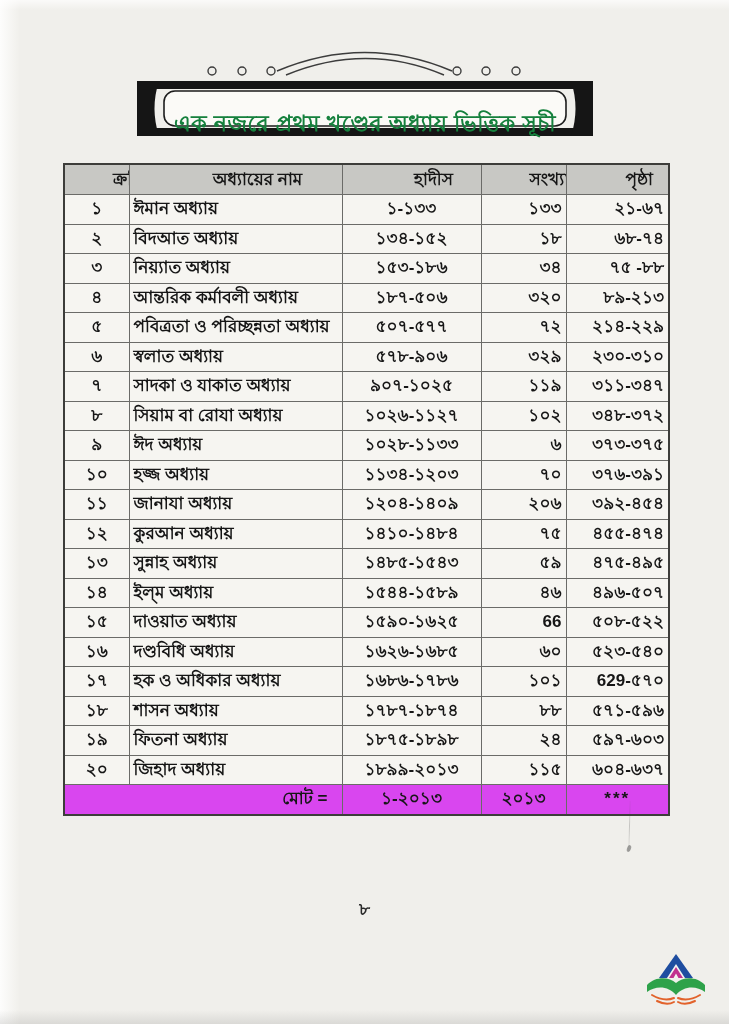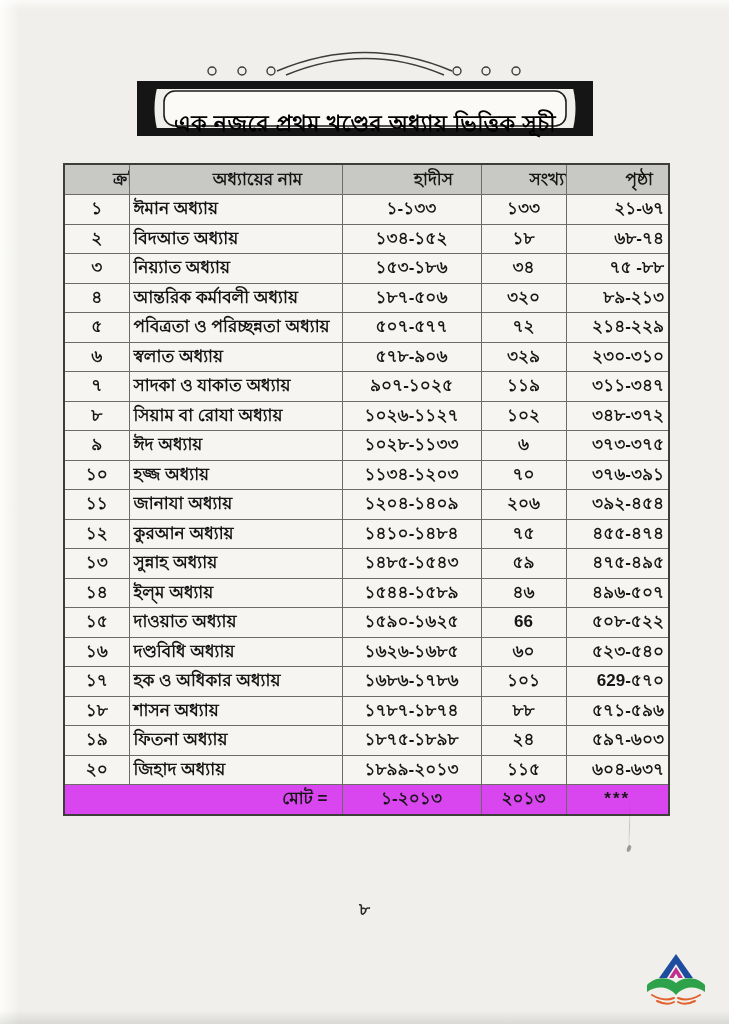--- a/index.html
+++ b/index.html
@@ -27,7 +27,7 @@
   .banner .title{
     position:absolute;left:24px;top:8px;right:24px;bottom:8px;
     display:flex;align-items:center;justify-content:center;
-    font-size:22px;font-weight:bold;letter-spacing:0.5px;color:#000000;
+    font-size:22px;font-weight:bold;letter-spacing:0.5px;color:#15803d;
     white-space:nowrap;
     margin-top:32px;
   }

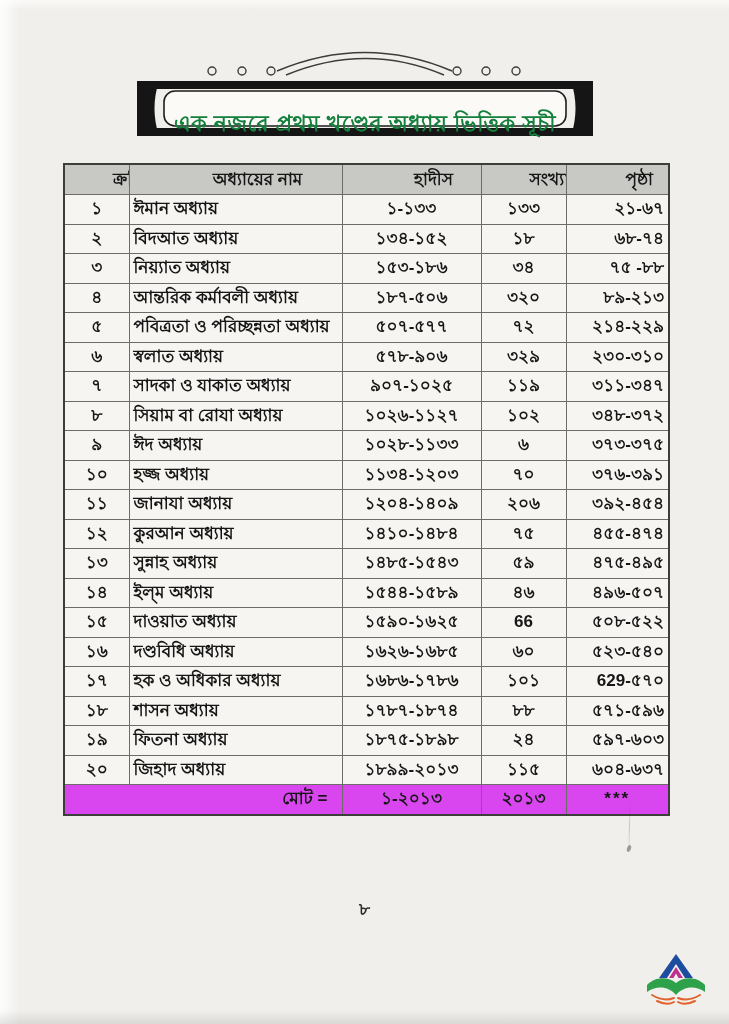--- a/index.html
+++ b/index.html
@@ -50,7 +50,7 @@
   td.c-serial{text-align:center;}
   td.c-name{text-align:left;padding-left:11px;}
   td.c-hadith{text-align:center;}
-  td.c-count{text-align:center;}
+  td.c-count{text-align:right;}
   td.c-page{text-align:right;padding-right:10px;}
   tbody td{background:#f6f5f1;}
   tfoot td{background:#d946ef;height:29px;}

